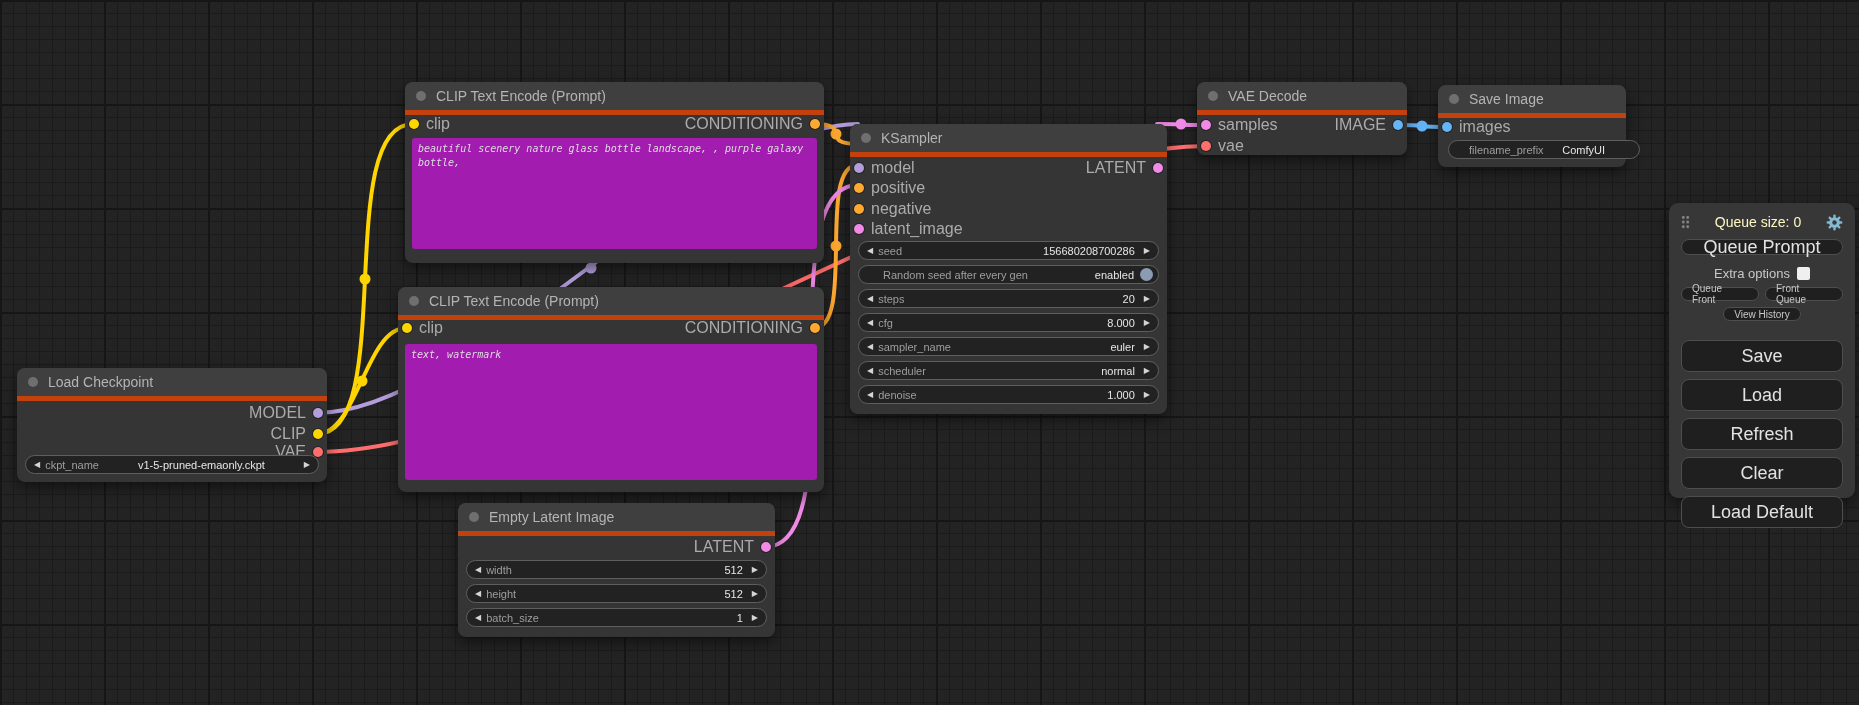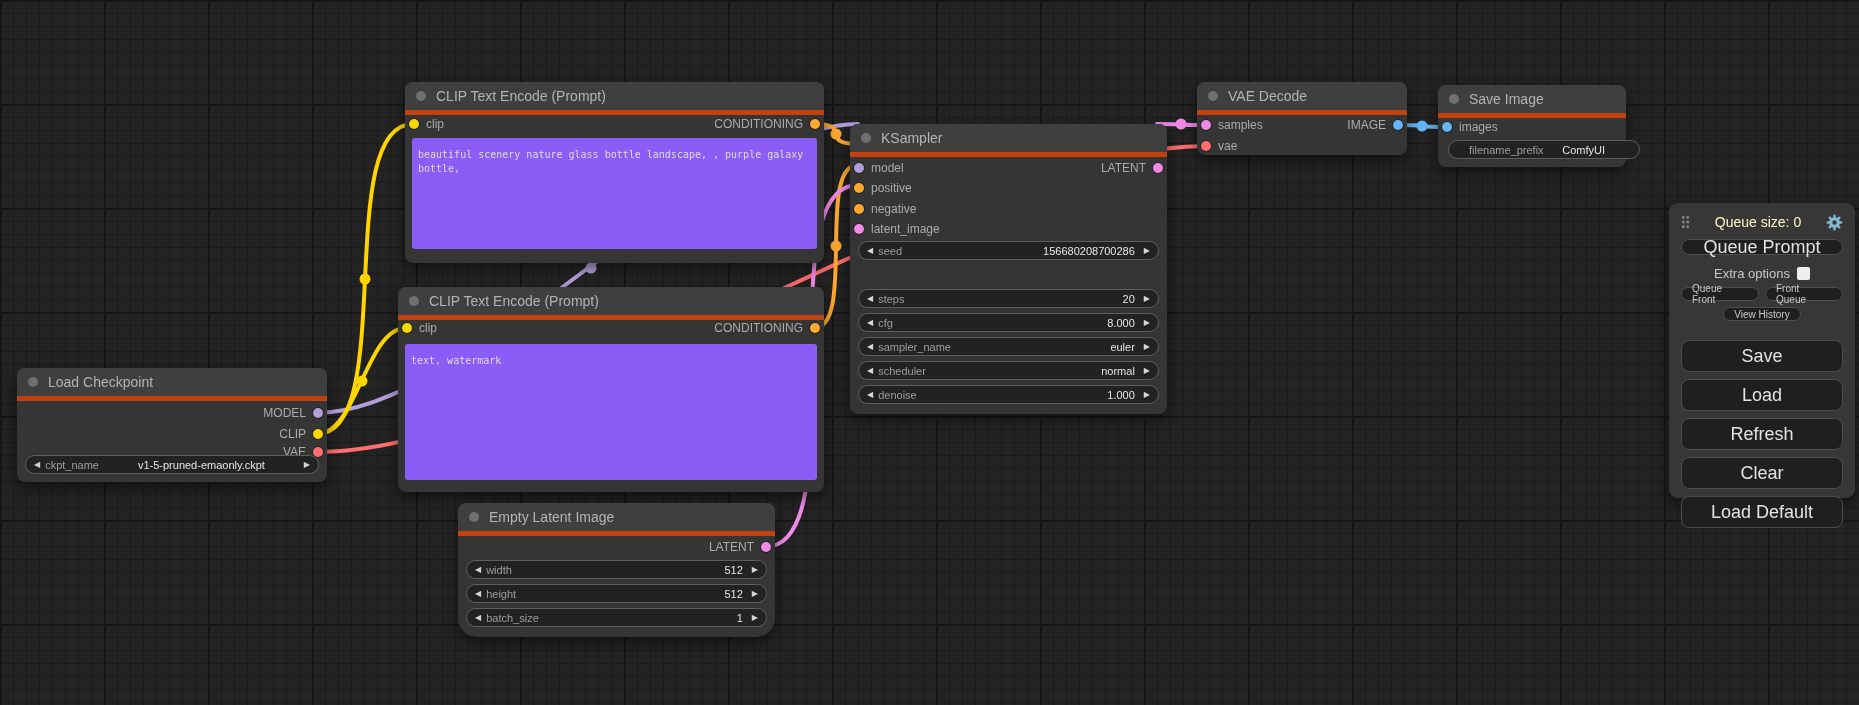--- a/index.html
+++ b/index.html
@@ -30,7 +30,7 @@
   .title-dot { width:10px; height:10px; border-radius:50%; background:#6f6f6f; margin-right:10px; flex:none; }
 
   .slot { position:absolute; height:18px; display:flex; align-items:center; gap:7px;
-          font-size:12px; color:#ababab; white-space:nowrap; }
+          font-size:16px; color:#ababab; white-space:nowrap; }
   .slot.in  { left:4px; }
   .slot.out { right:4px; flex-direction:row-reverse; }
   .pdot { width:10px; height:10px; border-radius:50%; flex:none; box-shadow:0 0 0 1px rgba(0,0,0,.35); }

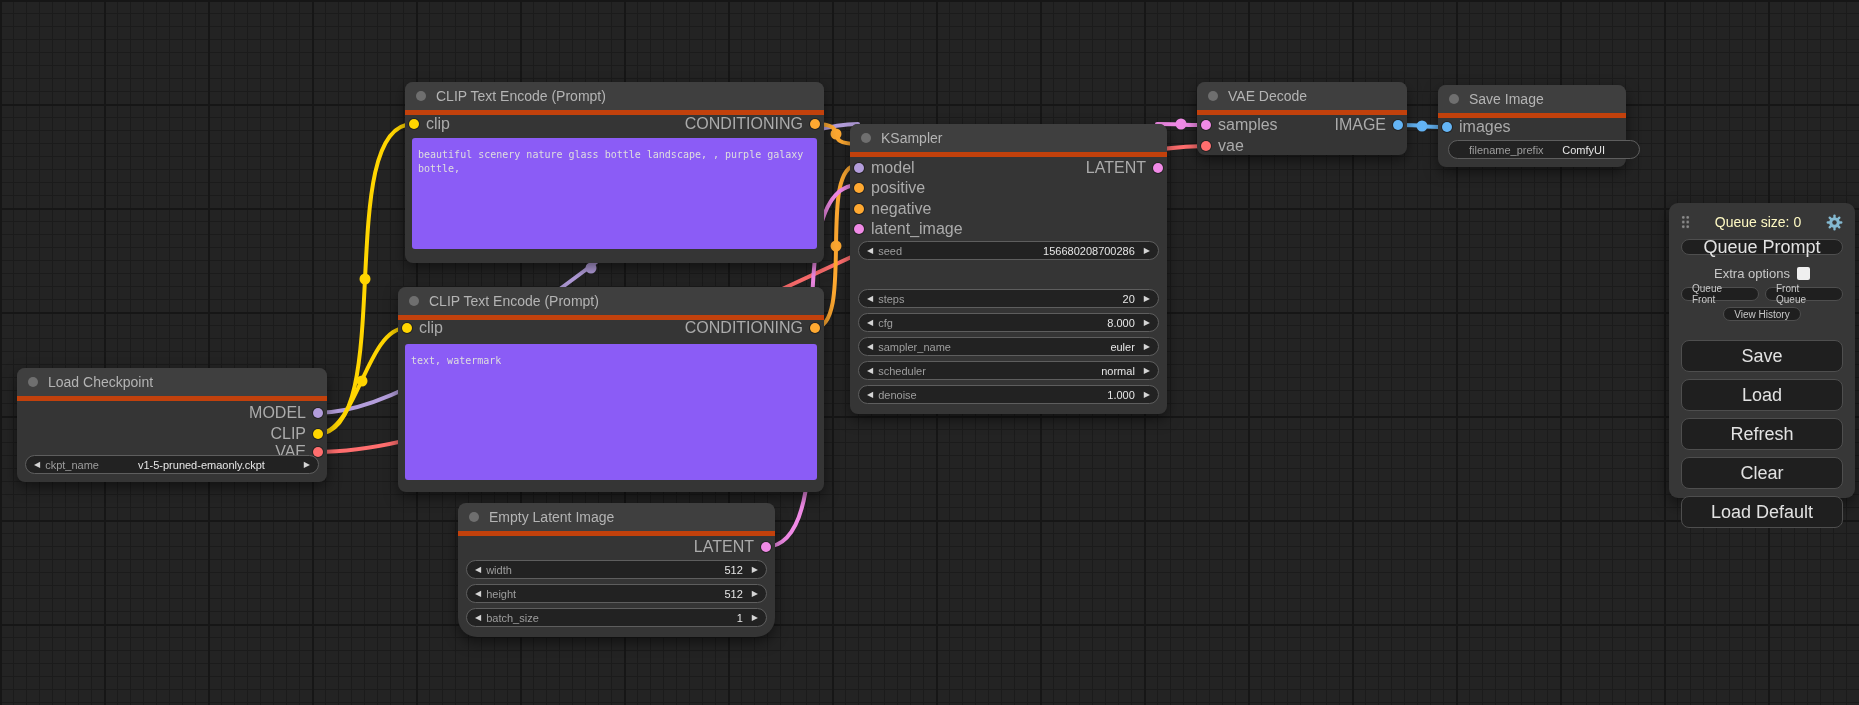--- a/index.html
+++ b/index.html
@@ -51,9 +51,9 @@
   .toggle-dot { width:13px; height:13px; border-radius:50%; background:#8A9BB2; flex:none; margin-right:-3px; }
 
   .prompt-box {
-    position:absolute; background:#8b5cf6; border-radius:3px; color:#dedede;
+    position:absolute; background:#a21caf; border-radius:3px; color:#dedede;
     font-family:"DejaVu Sans Mono", monospace; font-size:10px; line-height:14px;
-    padding:10px 6px; box-sizing:border-box; white-space:pre-wrap; word-break:break-word;
+    padding:4px 6px; box-sizing:border-box; white-space:pre-wrap; word-break:break-word;font-style:italic;
   }
 
   

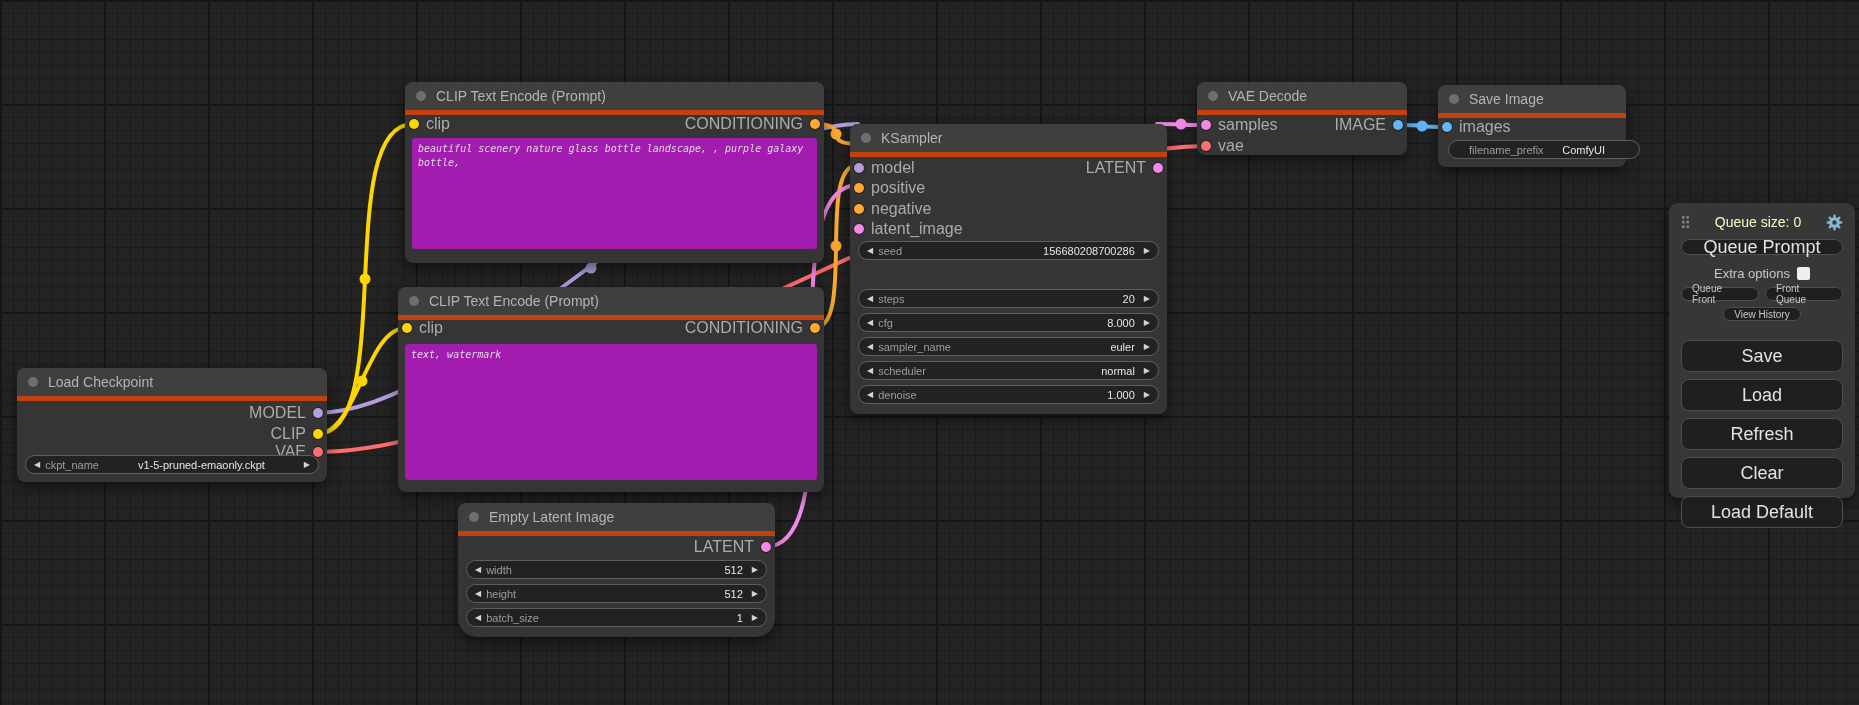--- a/index.html
+++ b/index.html
@@ -229,6 +229,11 @@
       <span class="wvalue">156680208700286</span>
       <span class="arrow">▶</span>
     </div>
+    <div class="widget" style="top:141px; left:8px; width:301px;">
+      <span class="wlabel" style="margin-left:16px">Random seed after every gen</span>
+      <span class="wvalue" style="margin-right:6px">enabled</span>
+      <span class="toggle-dot"></span>
+    </div>
     <div class="widget" style="top:165px; left:8px; width:301px;">
       <span class="arrow">◀</span>
       <span class="wlabel">steps</span>

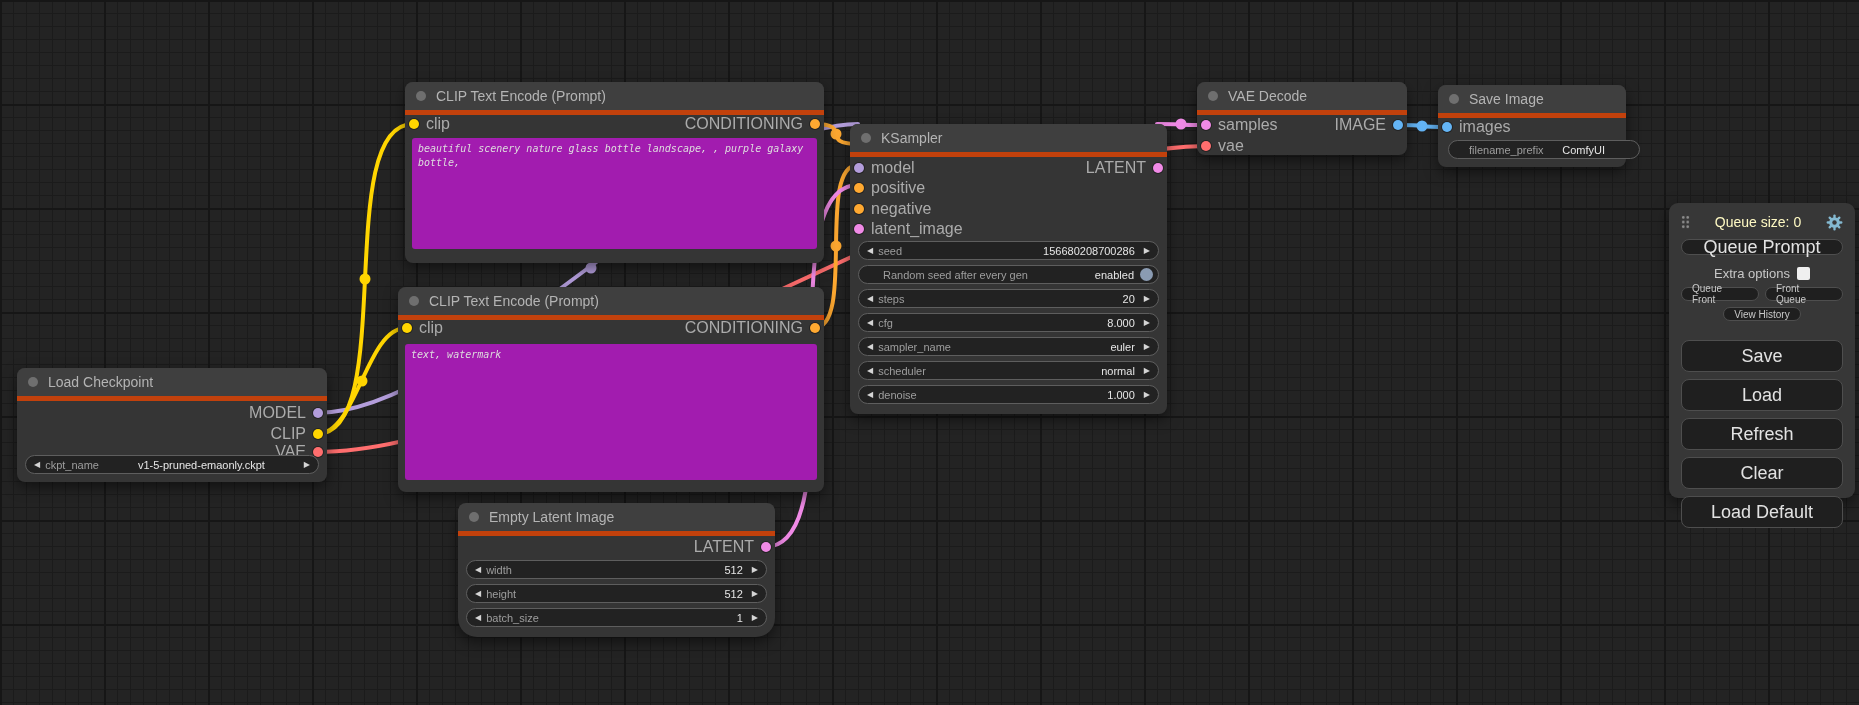--- a/index.html
+++ b/index.html
@@ -168,7 +168,7 @@
     <div class="prompt-box" style="top:57px; left:7px; width:412px; height:136px;">text, watermark</div>
   </div>
 
-  <div class="node" style="left:458px; top:503px; width:317px; height:134px;border-radius:19px;">
+  <div class="node" style="left:458px; top:503px; width:317px; height:134px;">
     <div class="node-title">
       <span class="title-dot"></span>
       <span>Empty Latent Image</span>

